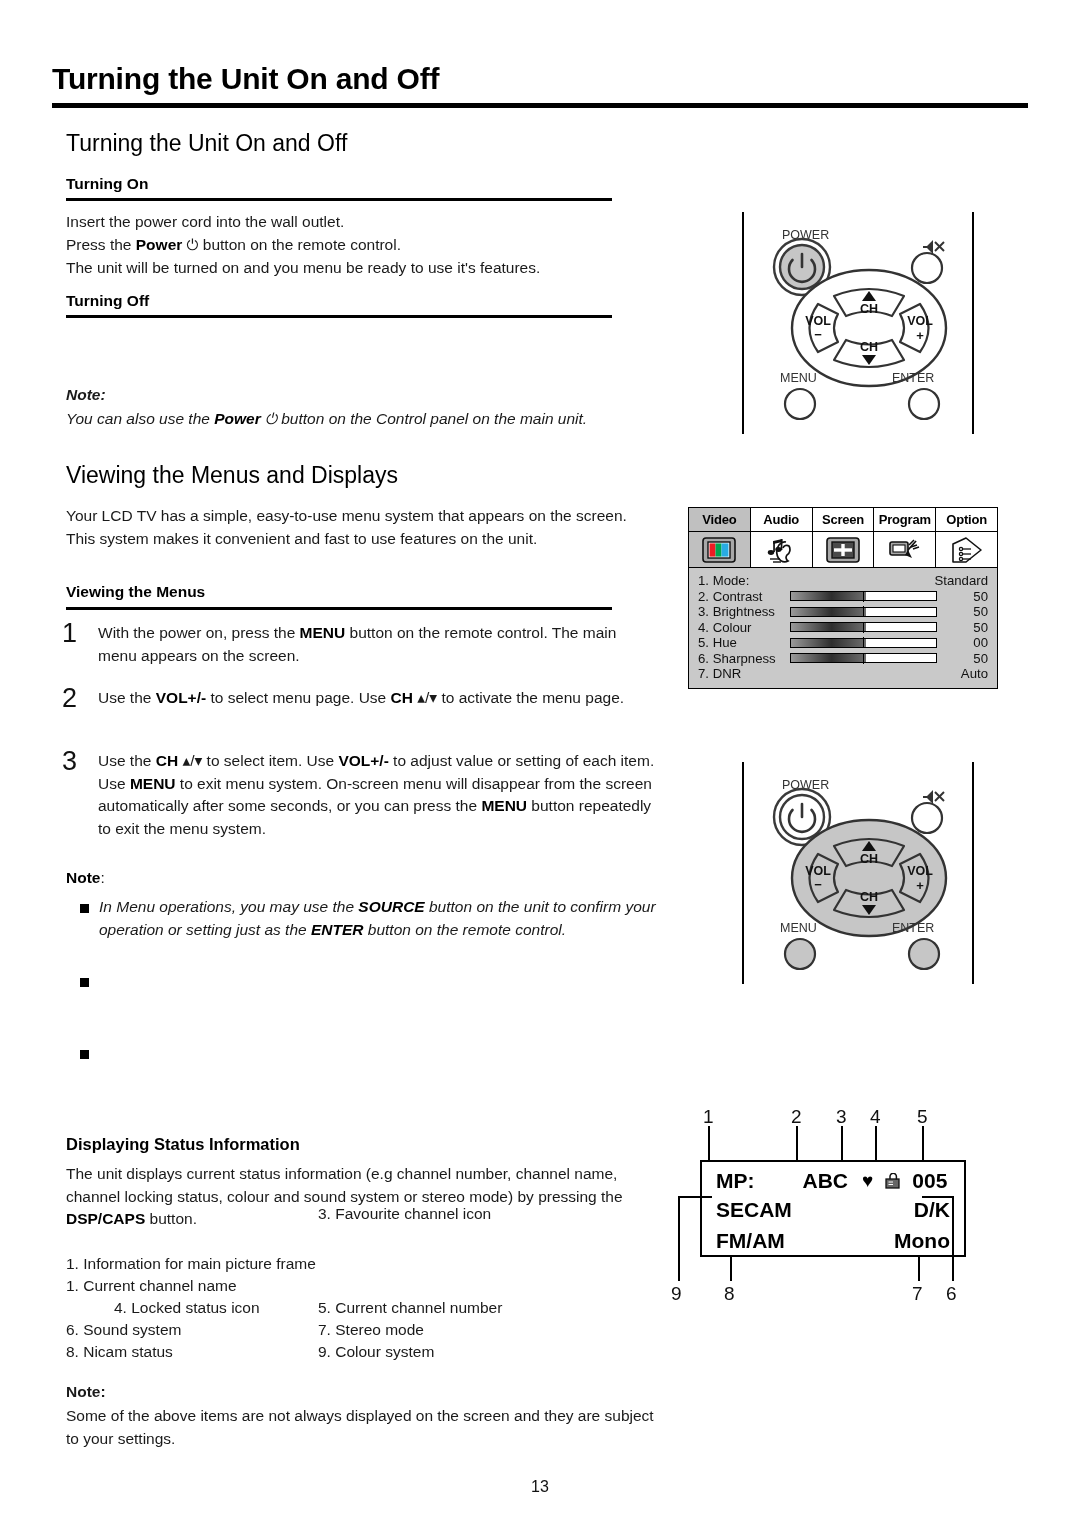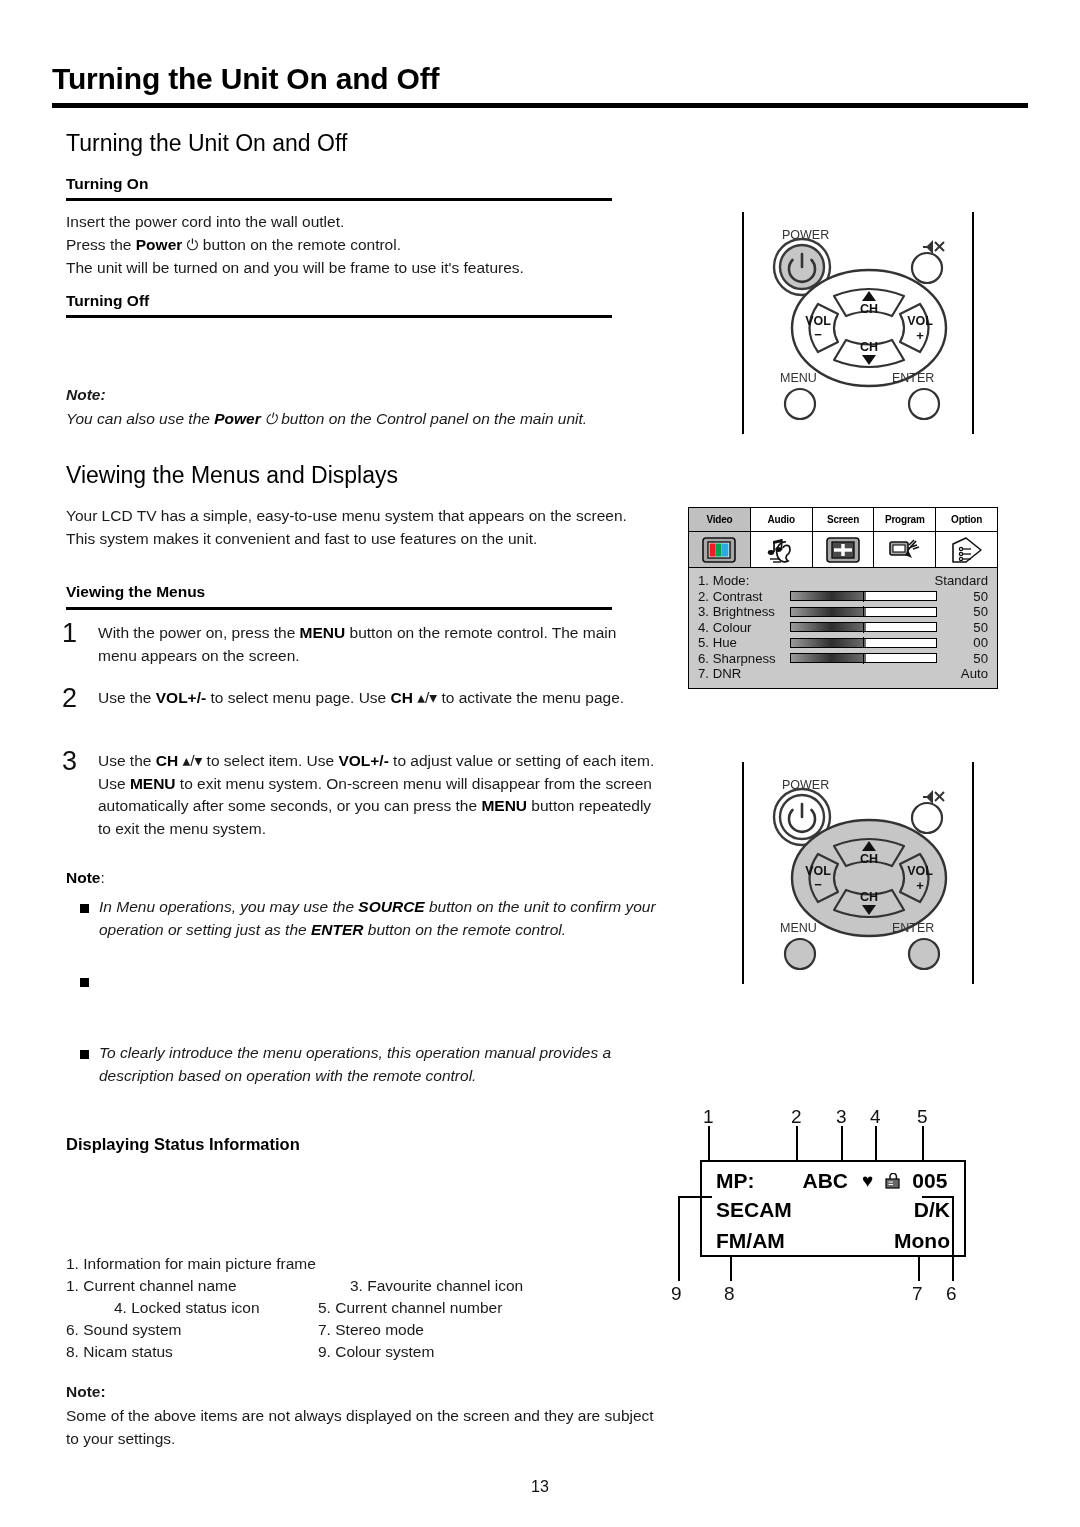--- a/index.html
+++ b/index.html
@@ -127,7 +127,7 @@
 
   <div class="p" style="left:66px;top:211px;width:620px;">Insert the power cord into the wall outlet.</div>
   <div class="p" style="left:66px;top:234px;width:620px;">Press the <b>Power</b> <span class="pwr-glyph">⏻</span> button on the remote control.</div>
-  <div class="p" style="left:66px;top:257px;width:620px;">The unit will be turned on and you will be frame to use it's features.</div>
+  <div class="p" style="left:66px;top:257px;width:620px;">The unit will be turned on and you menu be ready to use it's features.</div>
 
   <div class="h3" style="top:292px;">Turning Off</div>
   <div class="h3rule" style="top:315px;"></div>

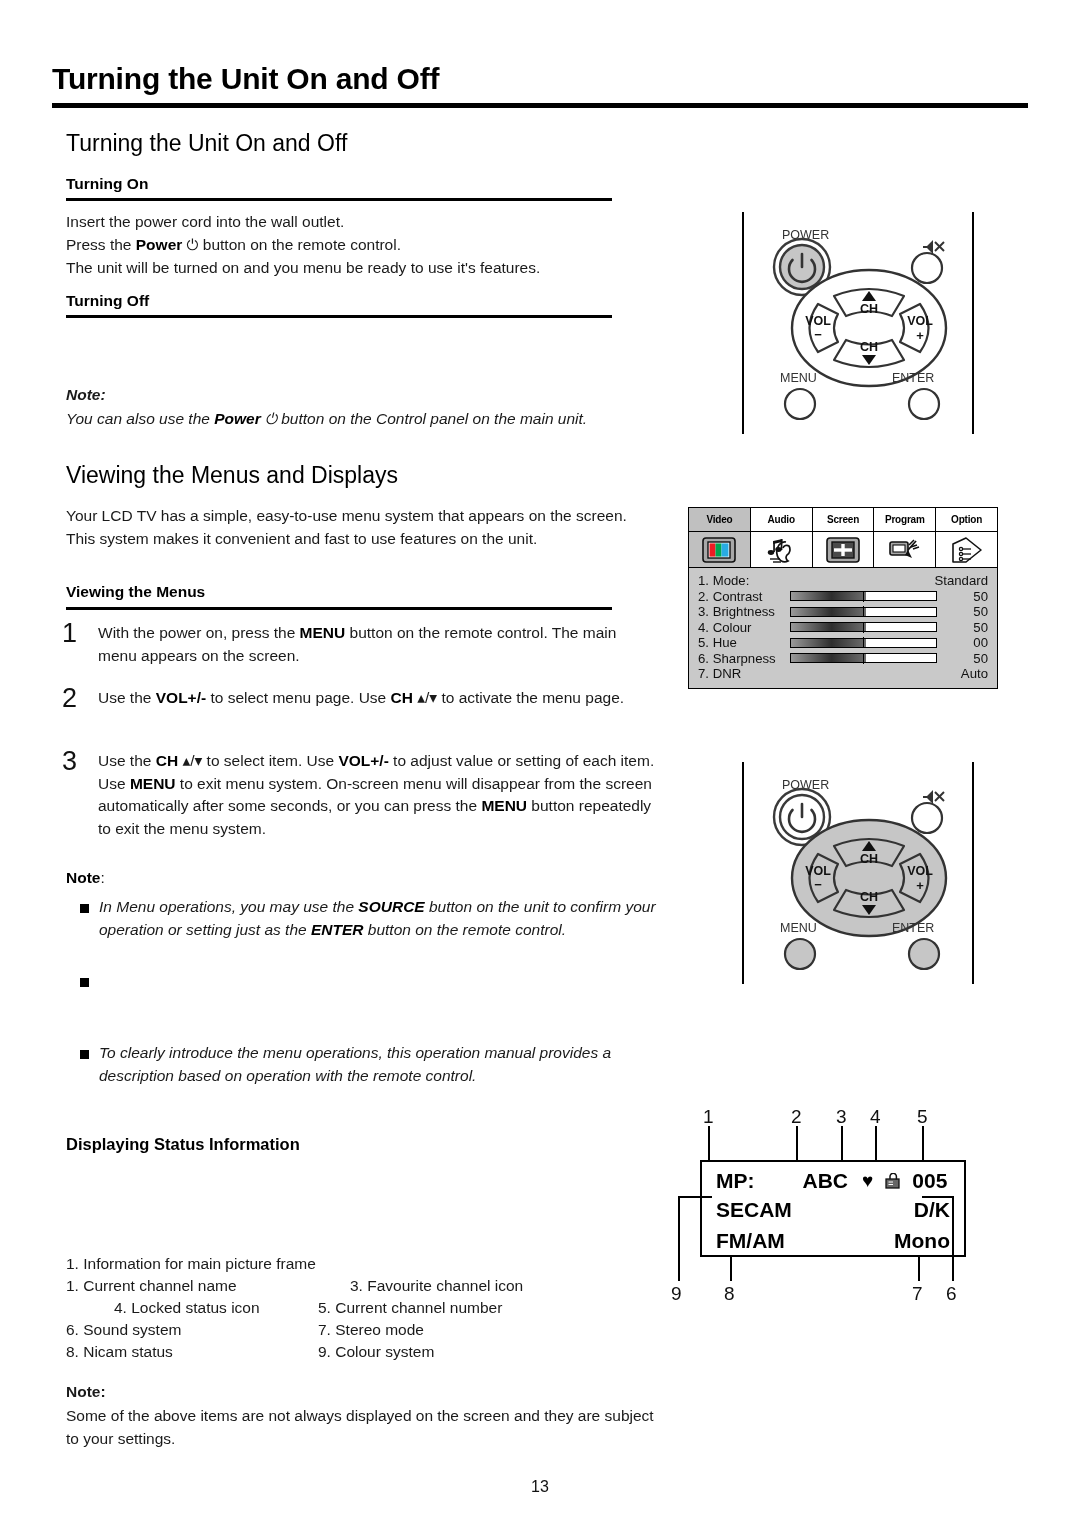--- a/index.html
+++ b/index.html
@@ -69,7 +69,7 @@
   .osd-tab{
     flex:1;border-right:1.6px solid #000;border-bottom:1.6px solid #000;
     display:flex;align-items:center;justify-content:center;
-    font-size:10px;font-weight:bold;background:#fff;box-sizing:border-box;
+    font-size:13px;font-weight:bold;background:#fff;box-sizing:border-box;
     letter-spacing:-0.2px;
   }
   .osd-tab:last-child{border-right:none;}

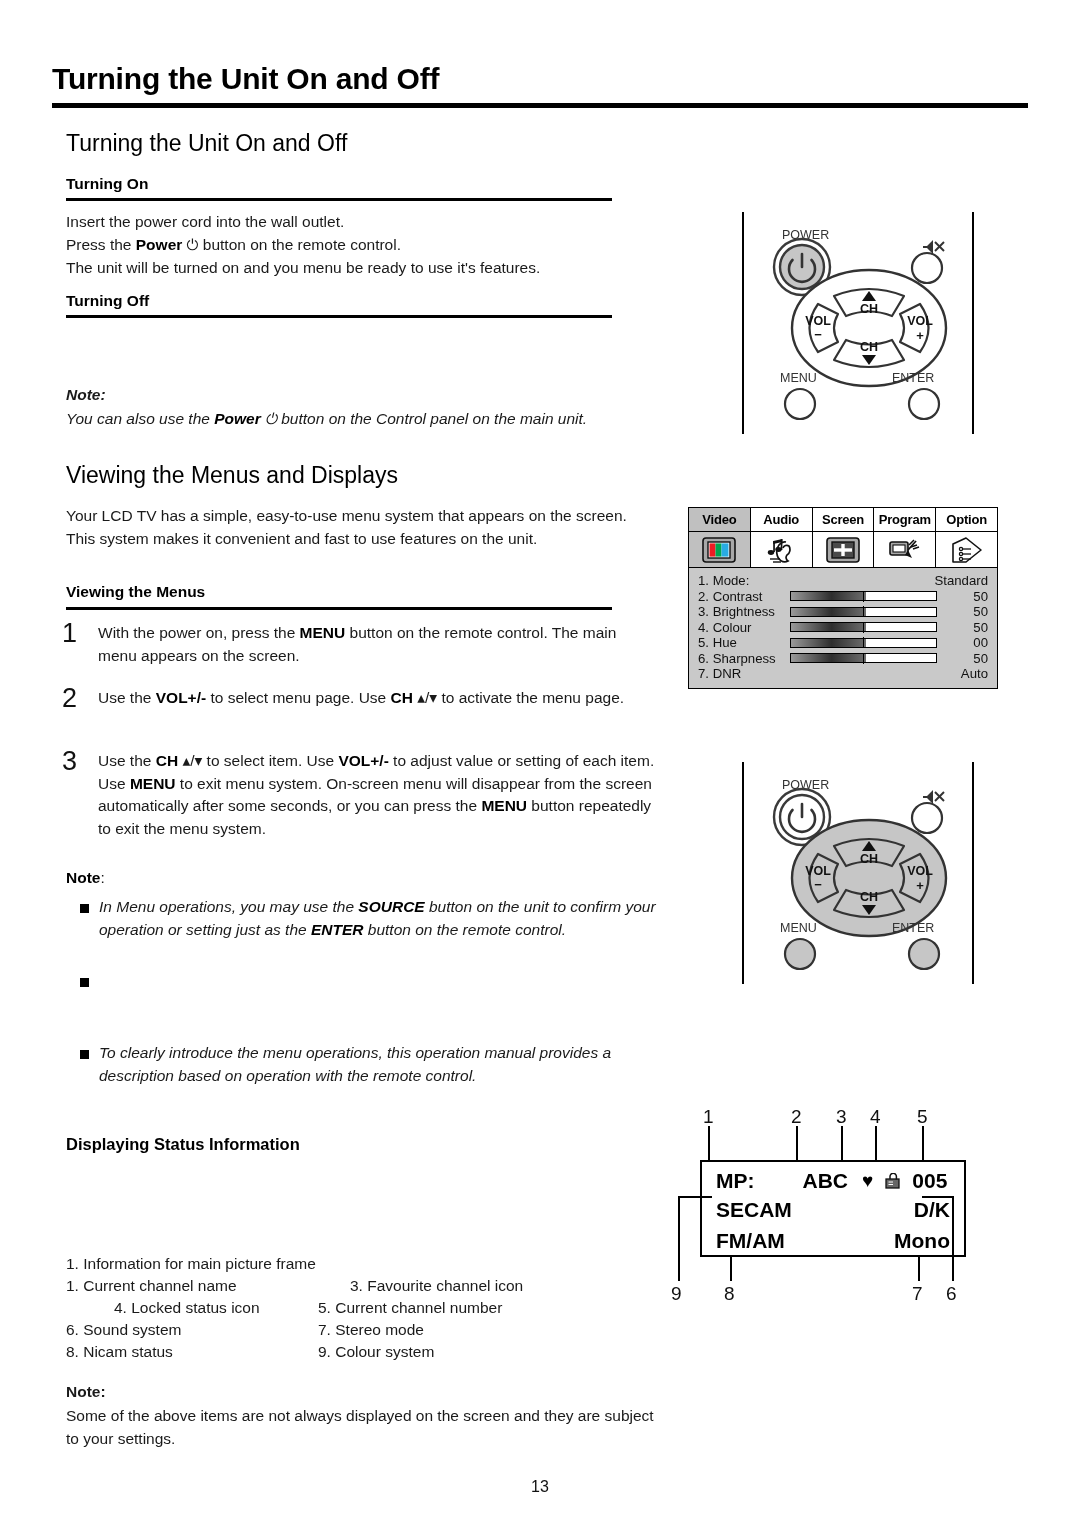--- a/index.html
+++ b/index.html
@@ -207,7 +207,6 @@
   <div class="bullet" style="left:80px;top:978px;"></div>
 
   <div class="bullet" style="left:80px;top:1050px;"></div>
-  <div class="p ital" style="left:99px;top:1042px;width:560px;">To clearly introduce the menu operations, this operation manual provides a description based on operation with the remote control.</div>
 
   <div class="osd">
     <div class="osd-tabs">

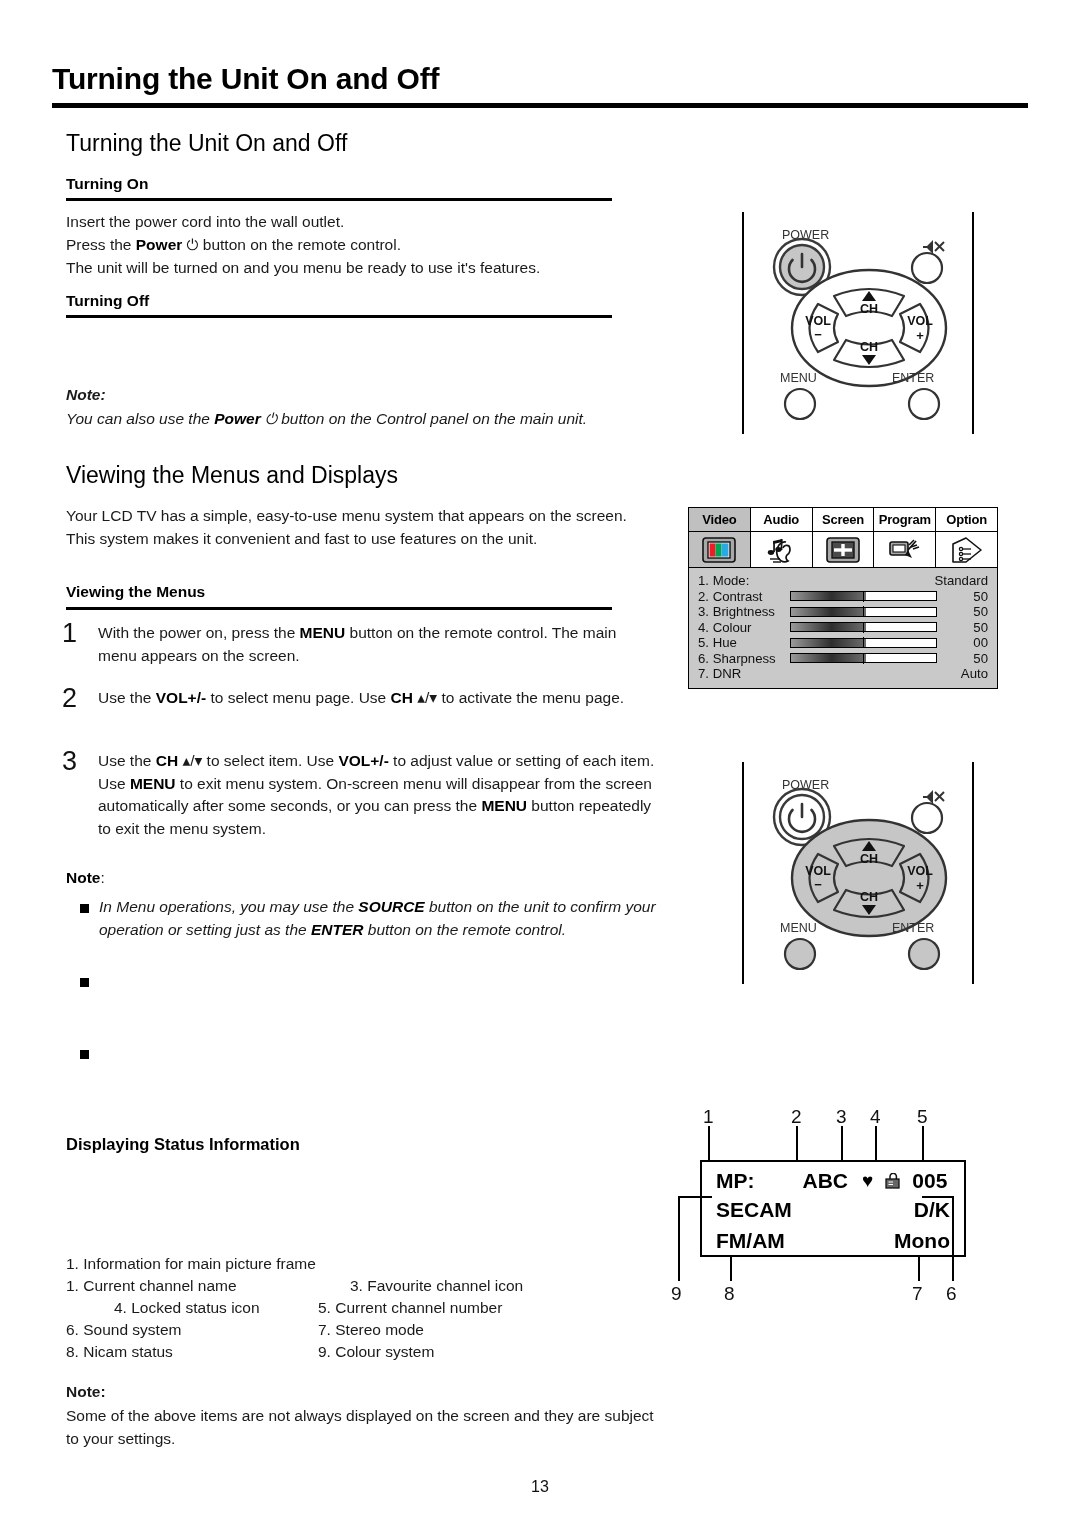--- a/index.html
+++ b/index.html
@@ -359,6 +359,7 @@
 
   <div class="h3" style="top:1135px;font-size:16.5px;">Displaying Status Information</div>
 
+  <div class="p" style="left:66px;top:1163px;width:600px;">The unit displays current status information (e.g channel number, channel name, channel locking status, colour and sound system or stereo mode) by pressing the <b>DSP/CAPS</b> button.</div>
 
   <div class="p" style="left:66px;top:1253px;">1. Information for main picture frame</div>
   <div class="p" style="left:66px;top:1275px;">1. Current channel name</div>

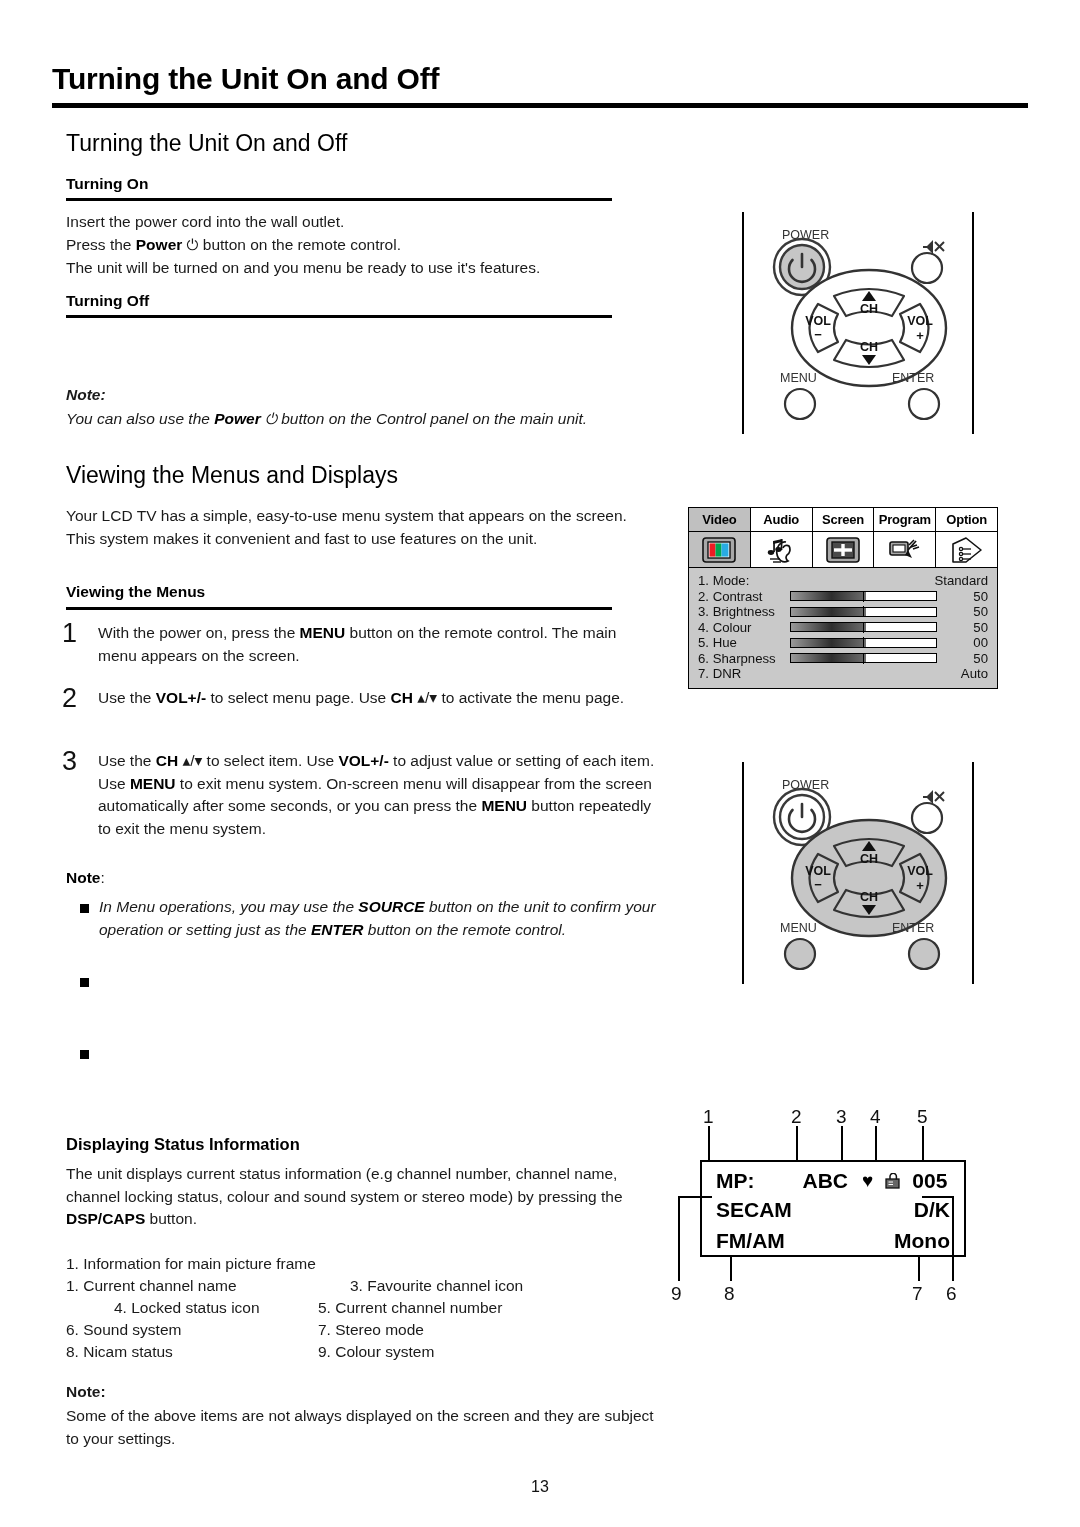--- a/index.html
+++ b/index.html
@@ -363,7 +363,7 @@
 
   <div class="p" style="left:66px;top:1253px;">1. Information for main picture frame</div>
   <div class="p" style="left:66px;top:1275px;">1. Current channel name</div>
-  <div class="p" style="left:318px;top:1275px;margin-left:32px;">3. Favourite channel icon</div>
+  <div class="p" style="left:318px;top:1203px;">3. Favourite channel icon</div>
   <div class="p" style="left:66px;top:1297px;margin-left:48px;">4. Locked status icon</div>
   <div class="p" style="left:318px;top:1297px;">5. Current channel number</div>
   <div class="p" style="left:66px;top:1319px;">6. Sound system</div>

